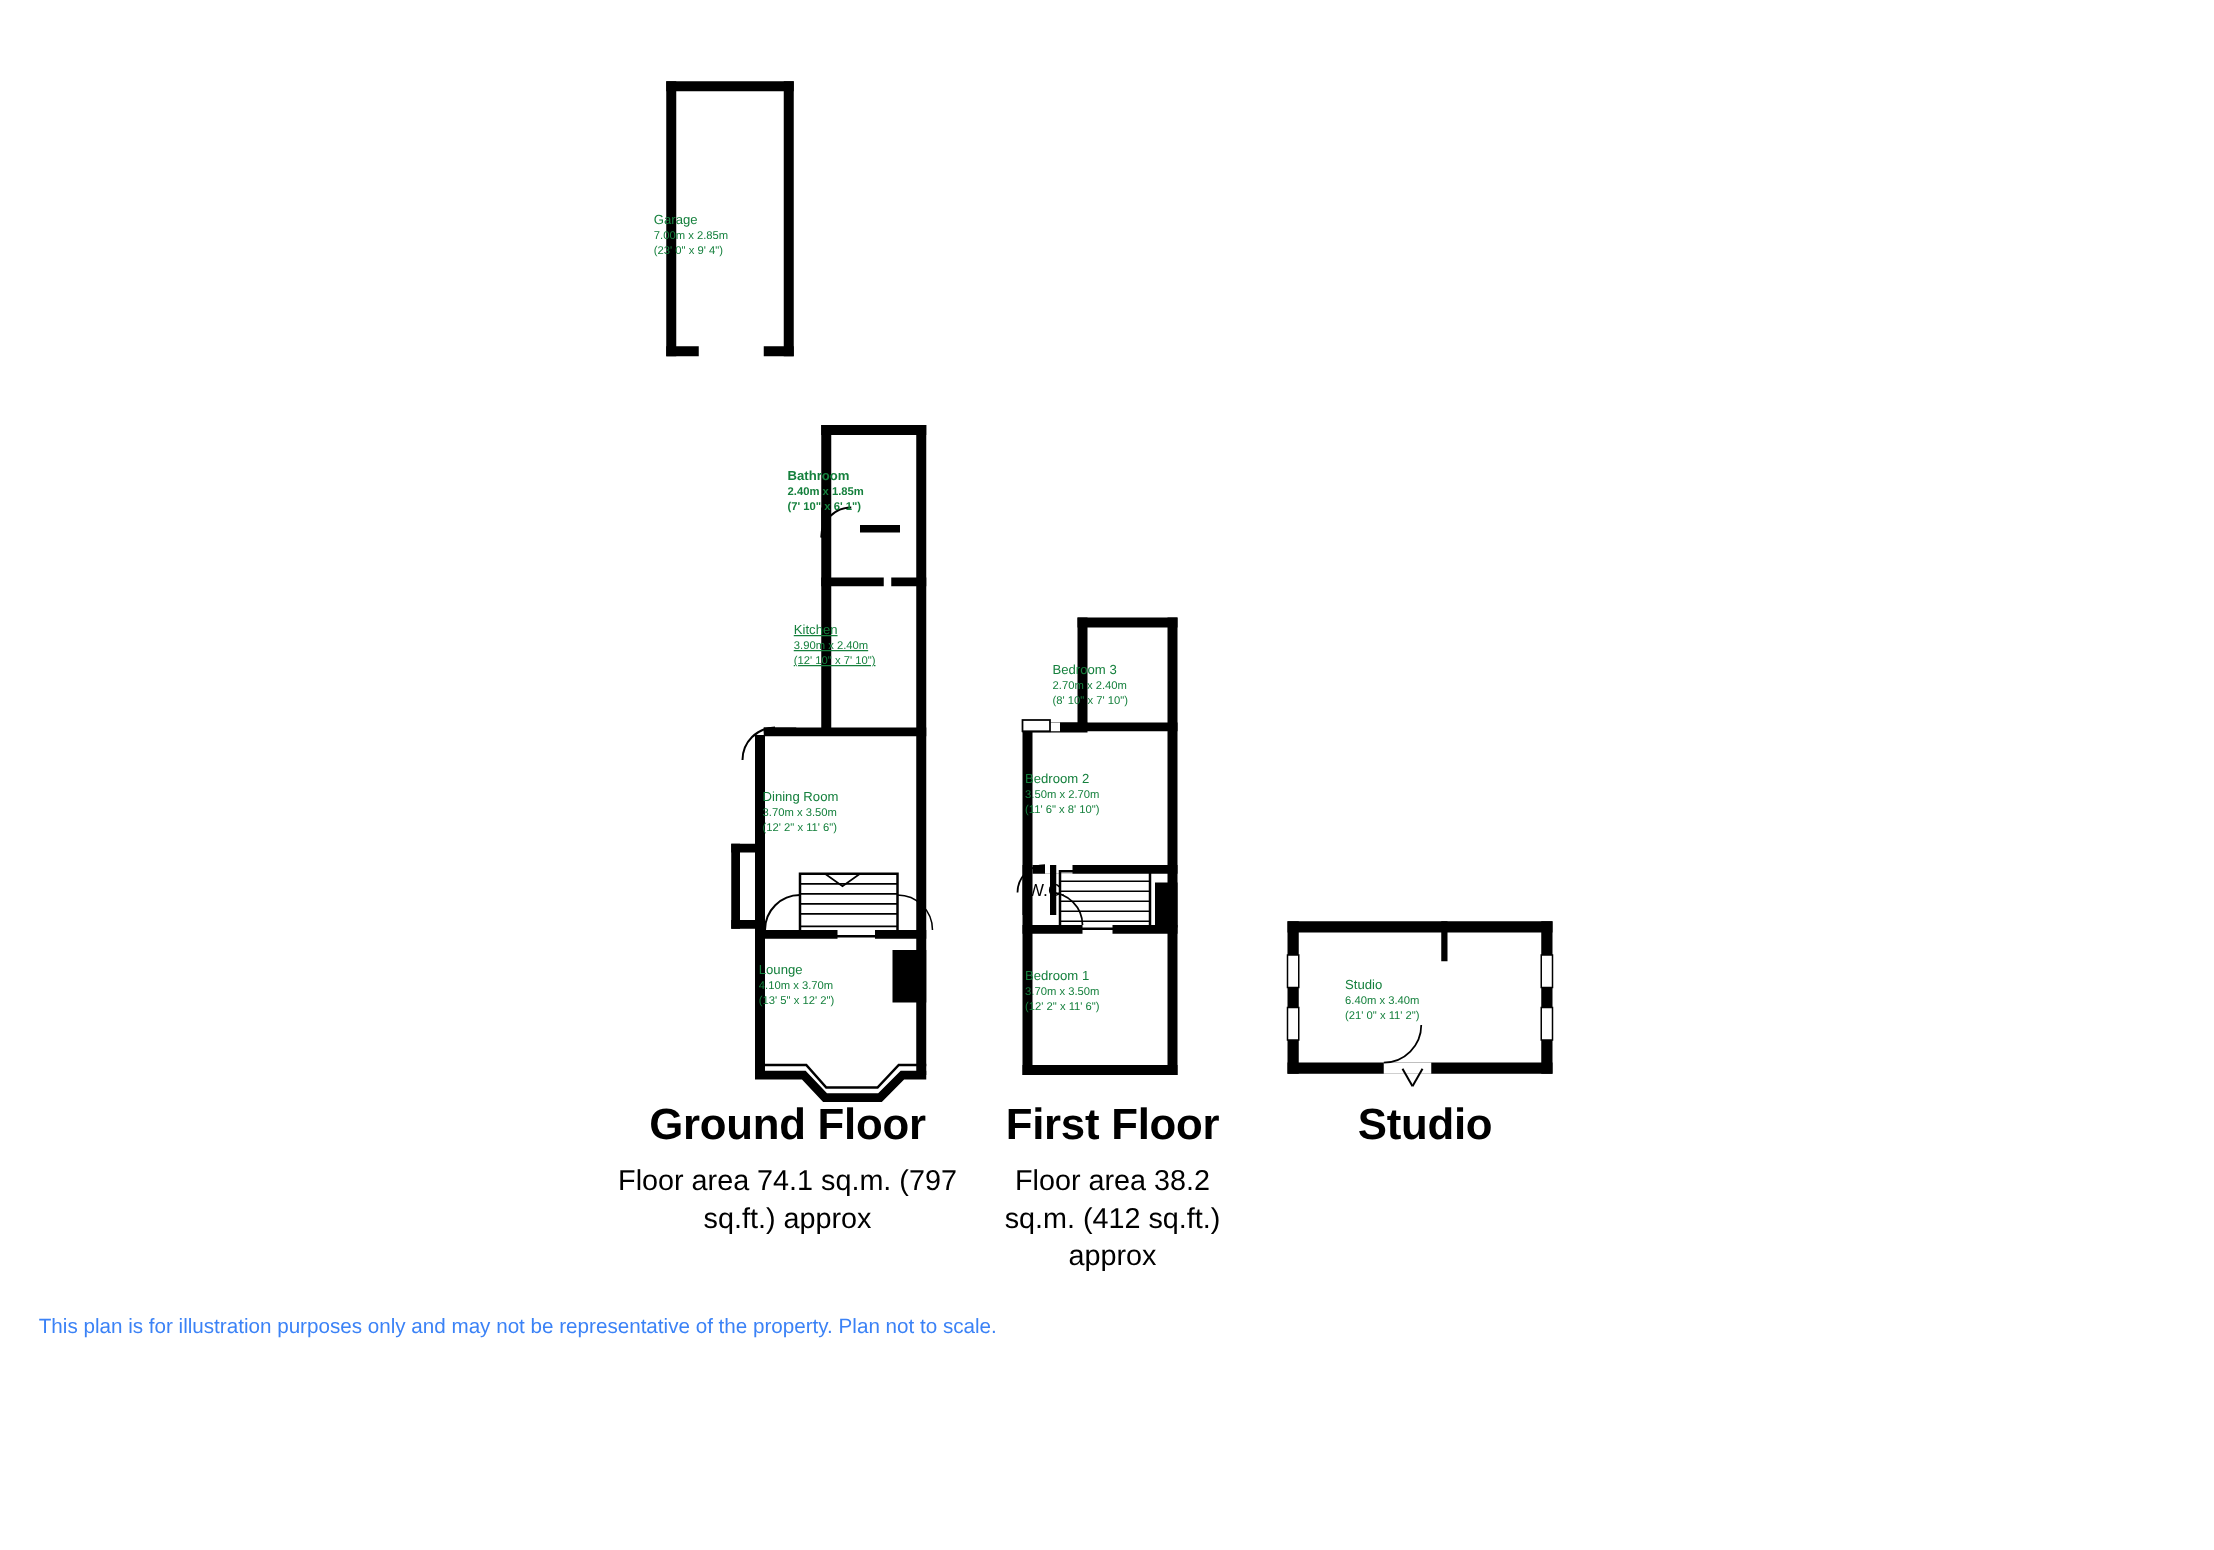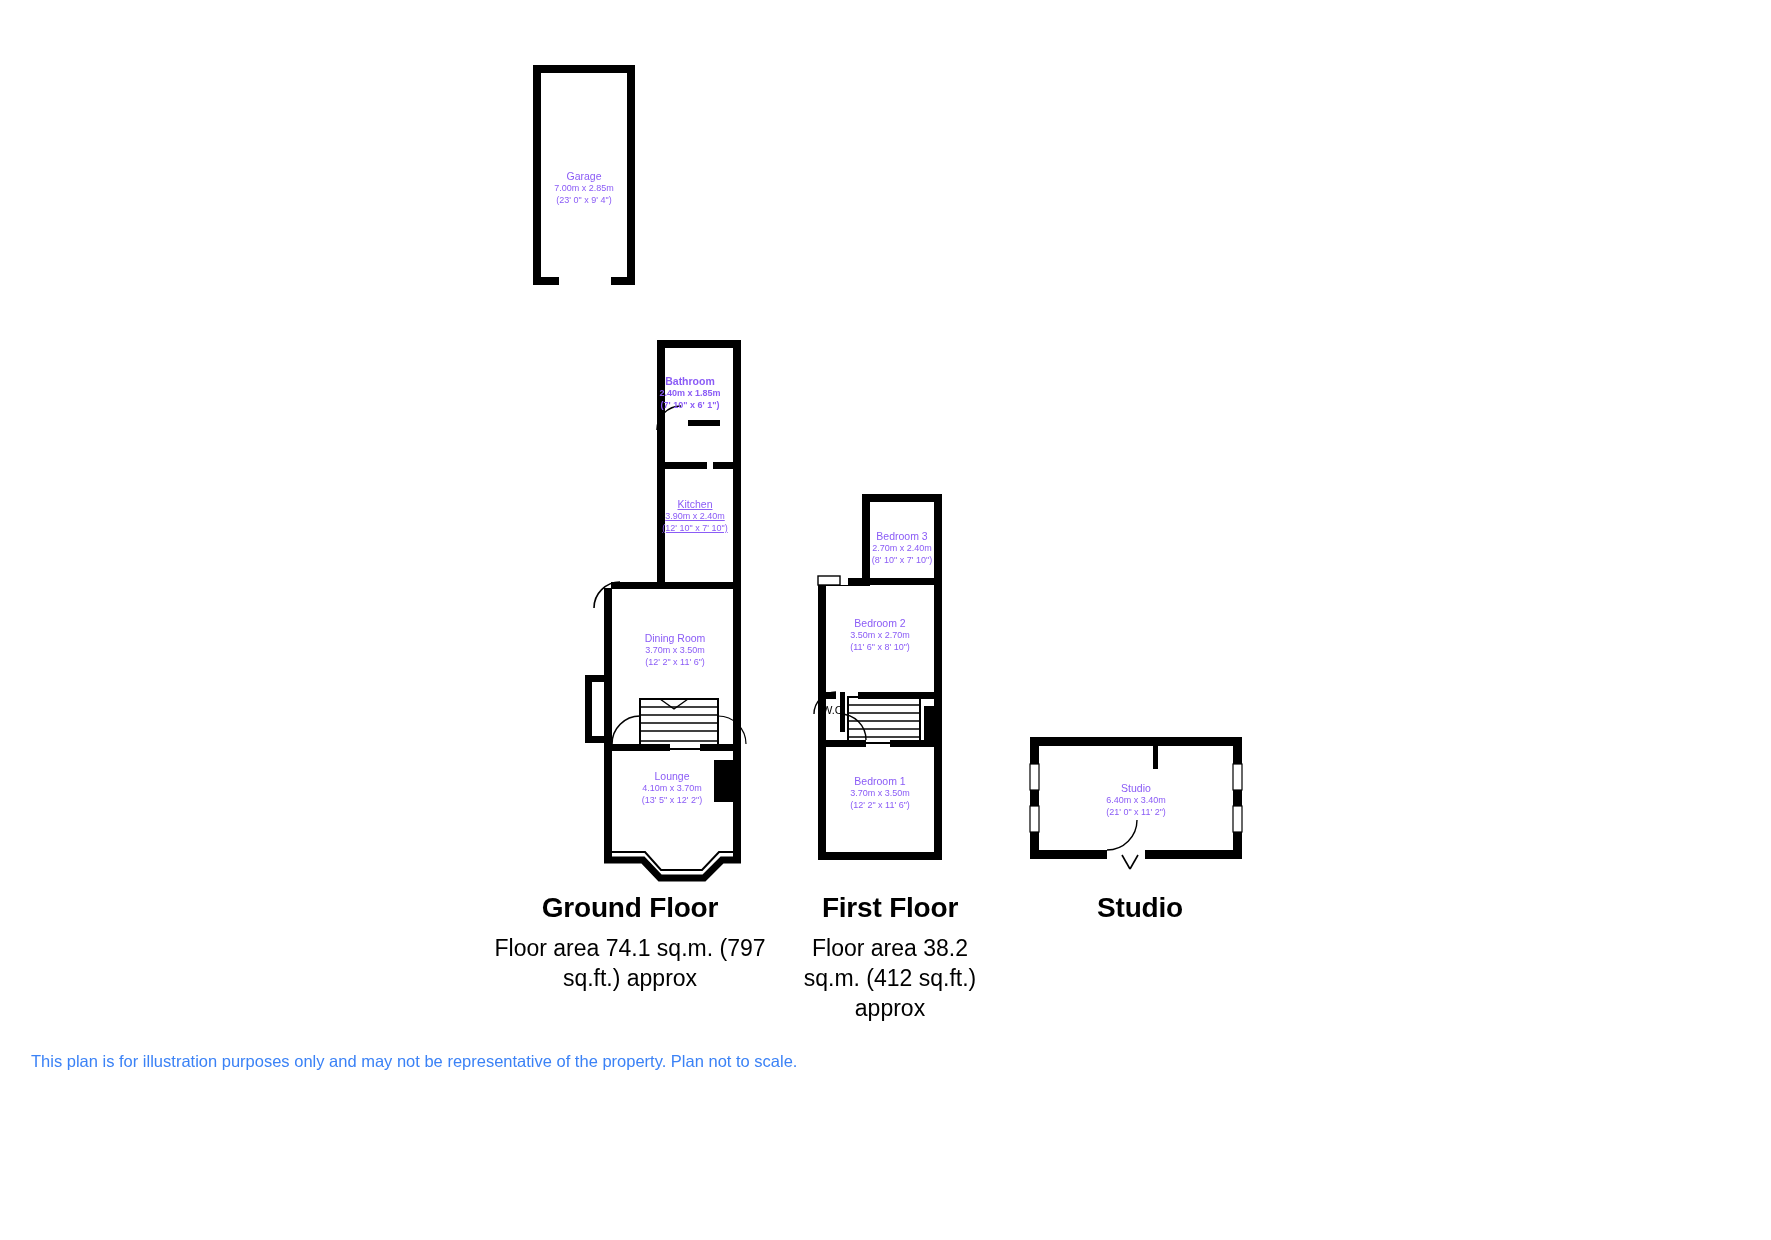--- a/index.html
+++ b/index.html
@@ -24,9 +24,9 @@
   }
   .room-label {
     position: absolute;
-    text-align: center;
+    text-align: left;
     line-height: 1.28;
-    color: #8b5cf6;
+    color: #15803d;
     font-family: "Liberation Sans", sans-serif;
     white-space: nowrap;
   }

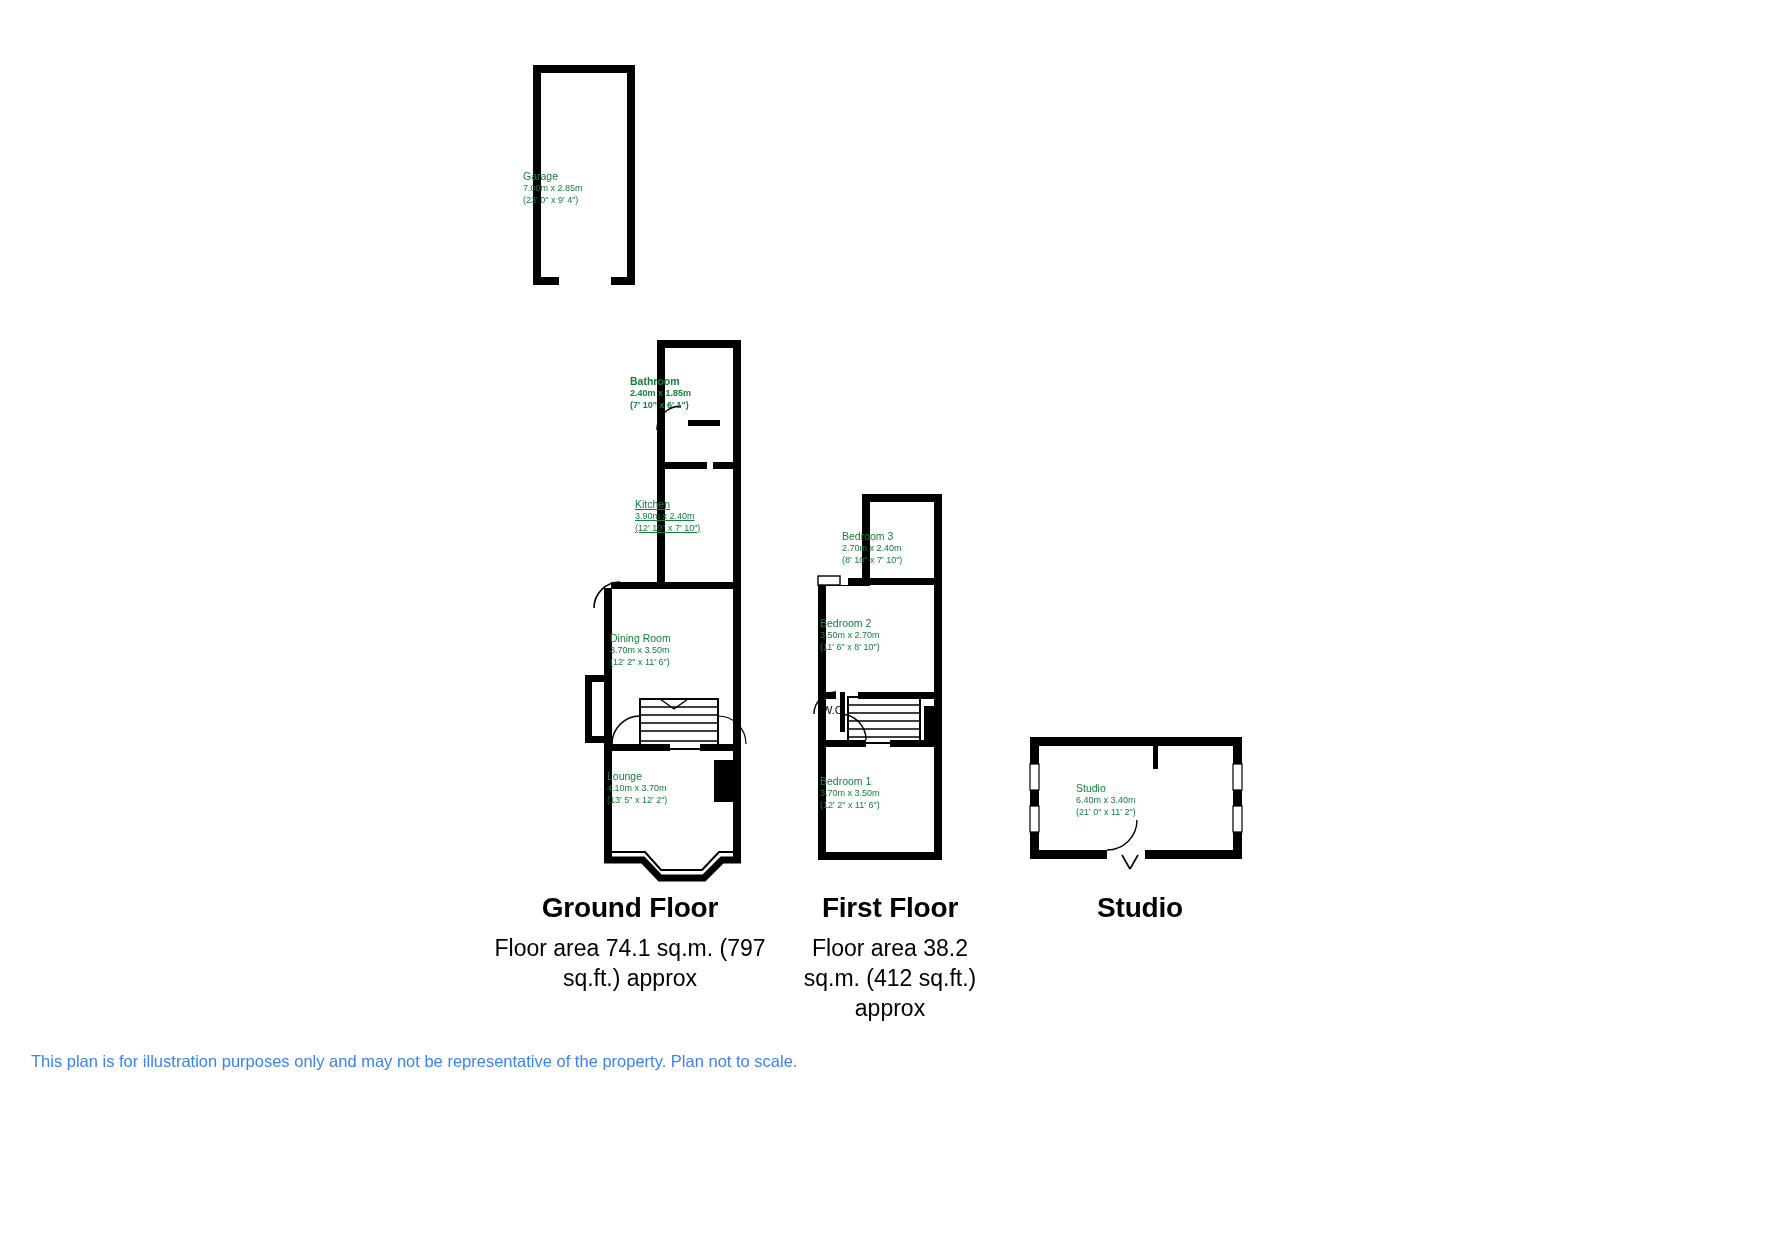--- a/index.html
+++ b/index.html
@@ -44,7 +44,7 @@
   }
   .wc-label {
     position: absolute;
-    font-size: 11px;
+    font-size: 14px;
     color: #000000;
     white-space: nowrap;
   }

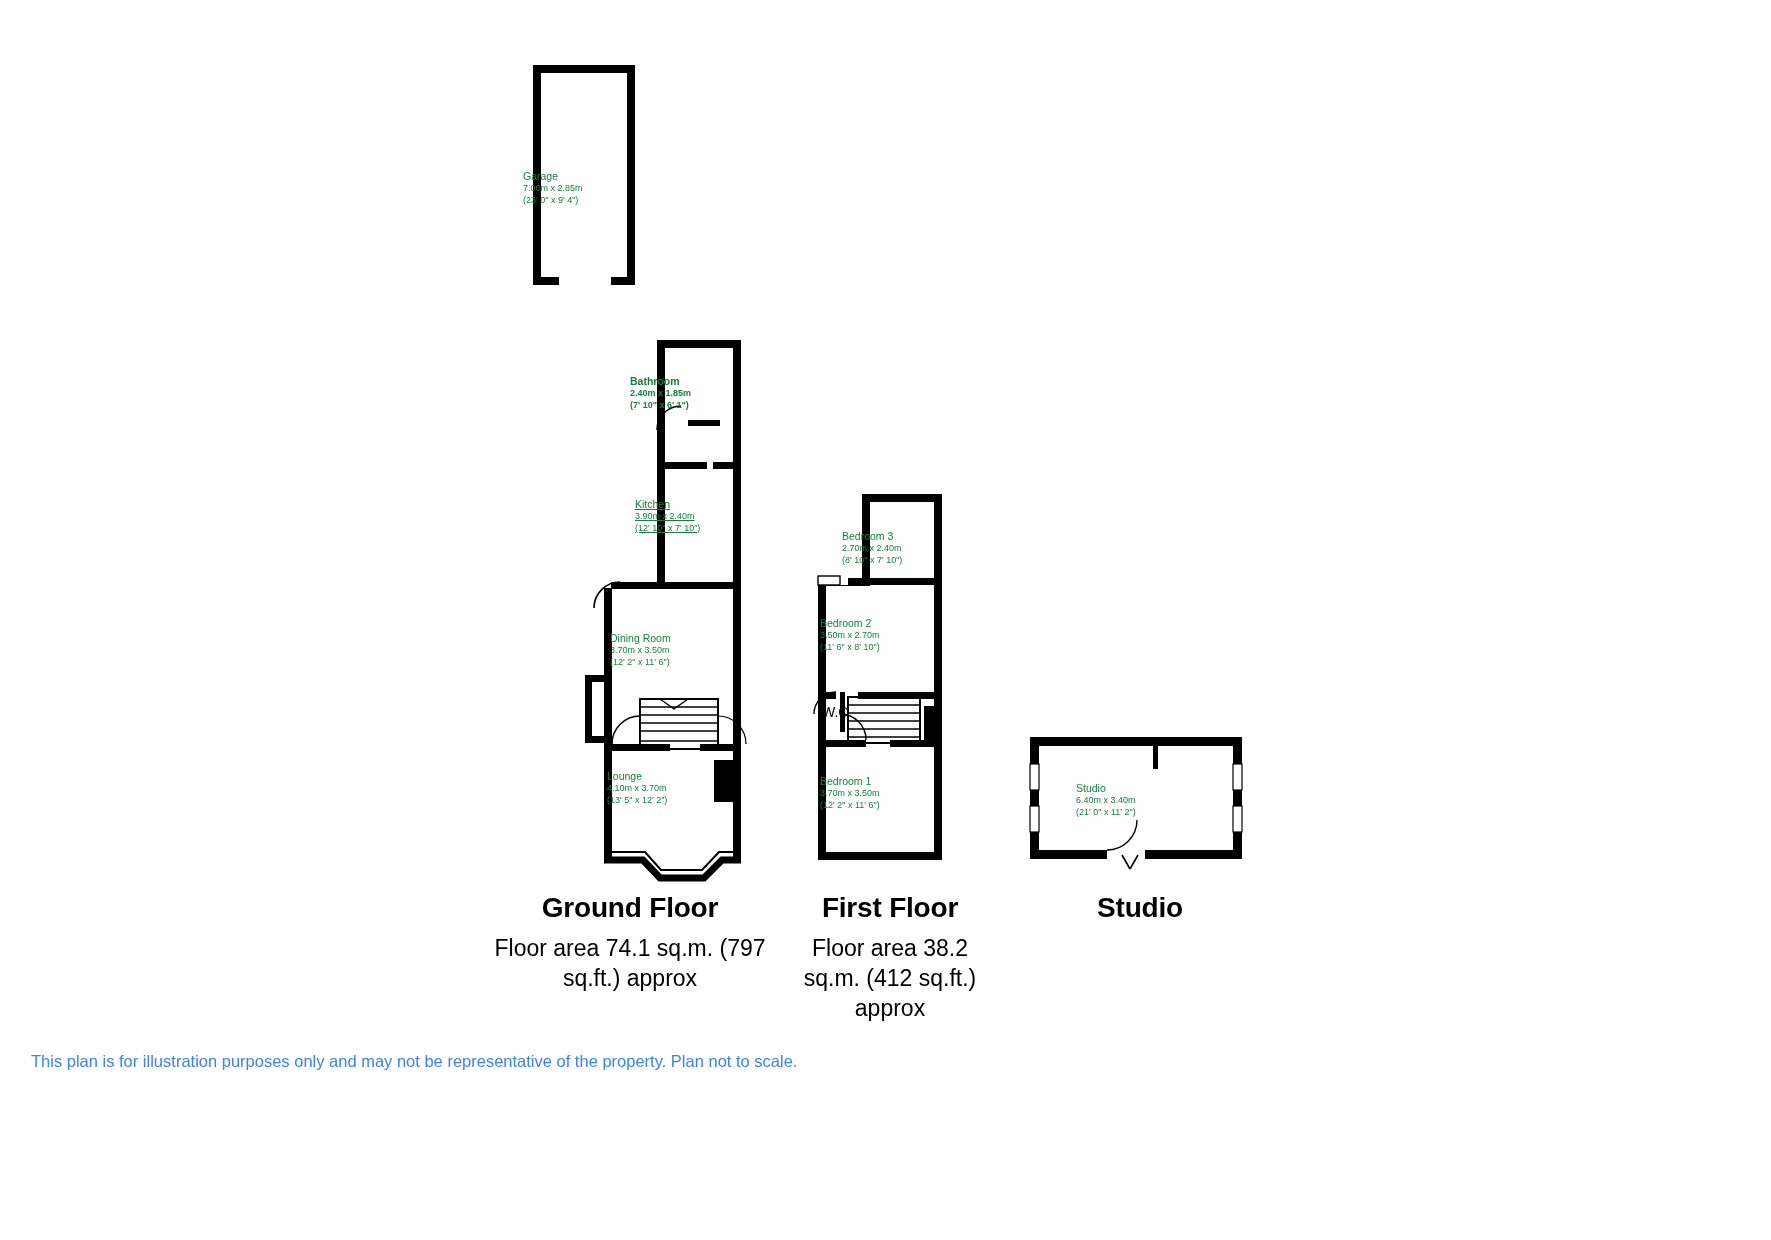--- a/index.html
+++ b/index.html
@@ -53,11 +53,10 @@
     text-align: center;
   }
   .floor-title {
-    font-size: 28px;
+    font-size: 35px;
     font-weight: bold;
     line-height: 1.15;
     letter-spacing: -0.2px;
-    margin-top: 12px;
   }
   .floor-area {
     font-size: 23px;

